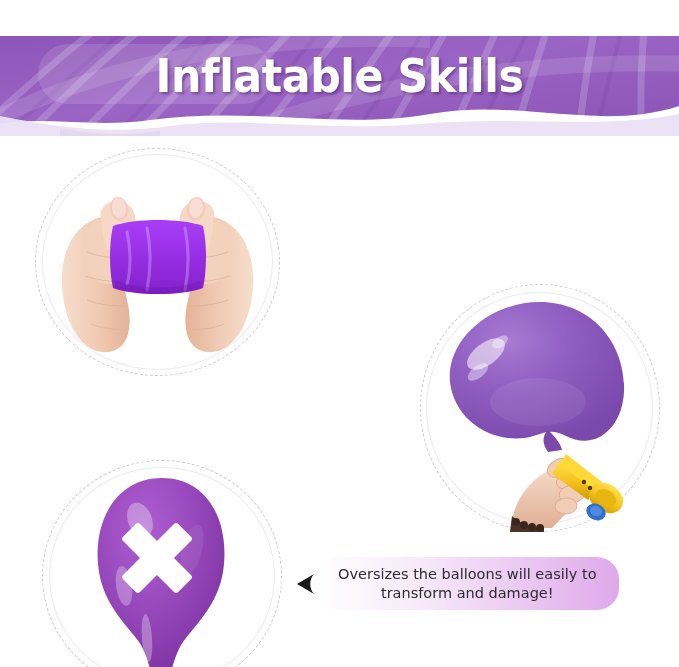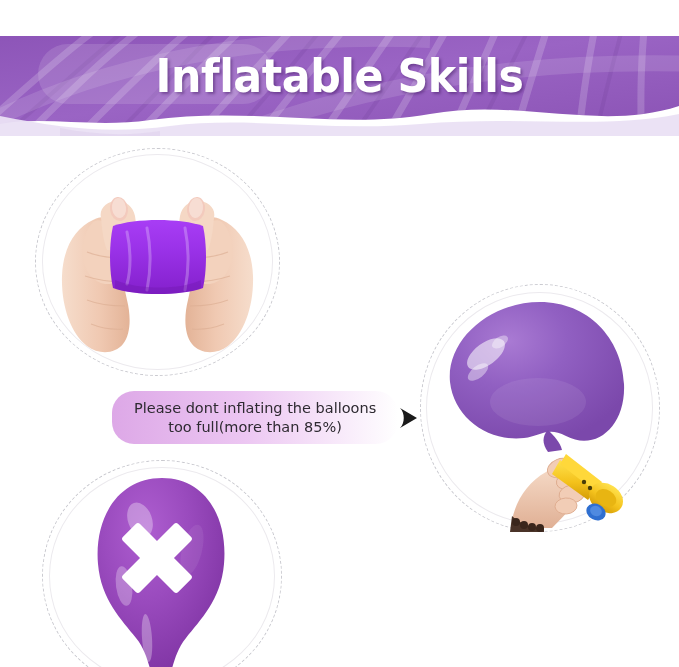--- a/index.html
+++ b/index.html
@@ -338,15 +338,6 @@
   </div>
 
 
-  <div class="callout c2">
-    <span class="pill pill-left-fade">Please dont inflating the balloons
-too full(more than 85%)</span>
-    <span class="arrow">
-      <svg width="22" height="26" viewBox="0 0 22 26">
-        <path d="M19,13 L2,3 C7,8 7,18 2,23 Z" fill="#1a1a1a"></path>
-      </svg>
-    </span>
-  </div>
 
 
 </div>

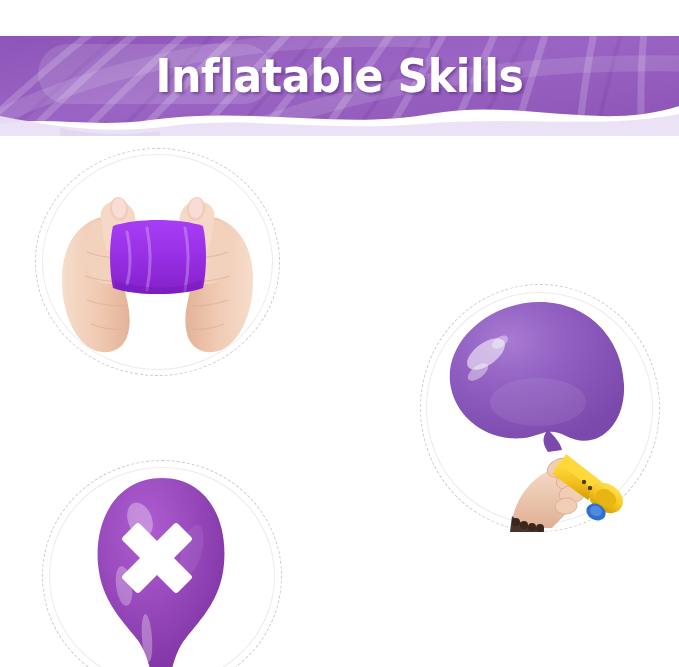--- a/index.html
+++ b/index.html
@@ -339,6 +339,15 @@
 
 
 
+  <div class="callout c3">
+    <span class="arrow">
+      <svg width="22" height="26" viewBox="0 0 22 26">
+        <path d="M3,13 L20,3 C15,8 15,18 20,23 Z" fill="#1a1a1a"></path>
+      </svg>
+    </span>
+    <span class="pill pill-right-fade2">Oversizes the balloons will easily to
+transform and damage!</span>
+  </div>
 
 </div>
 

